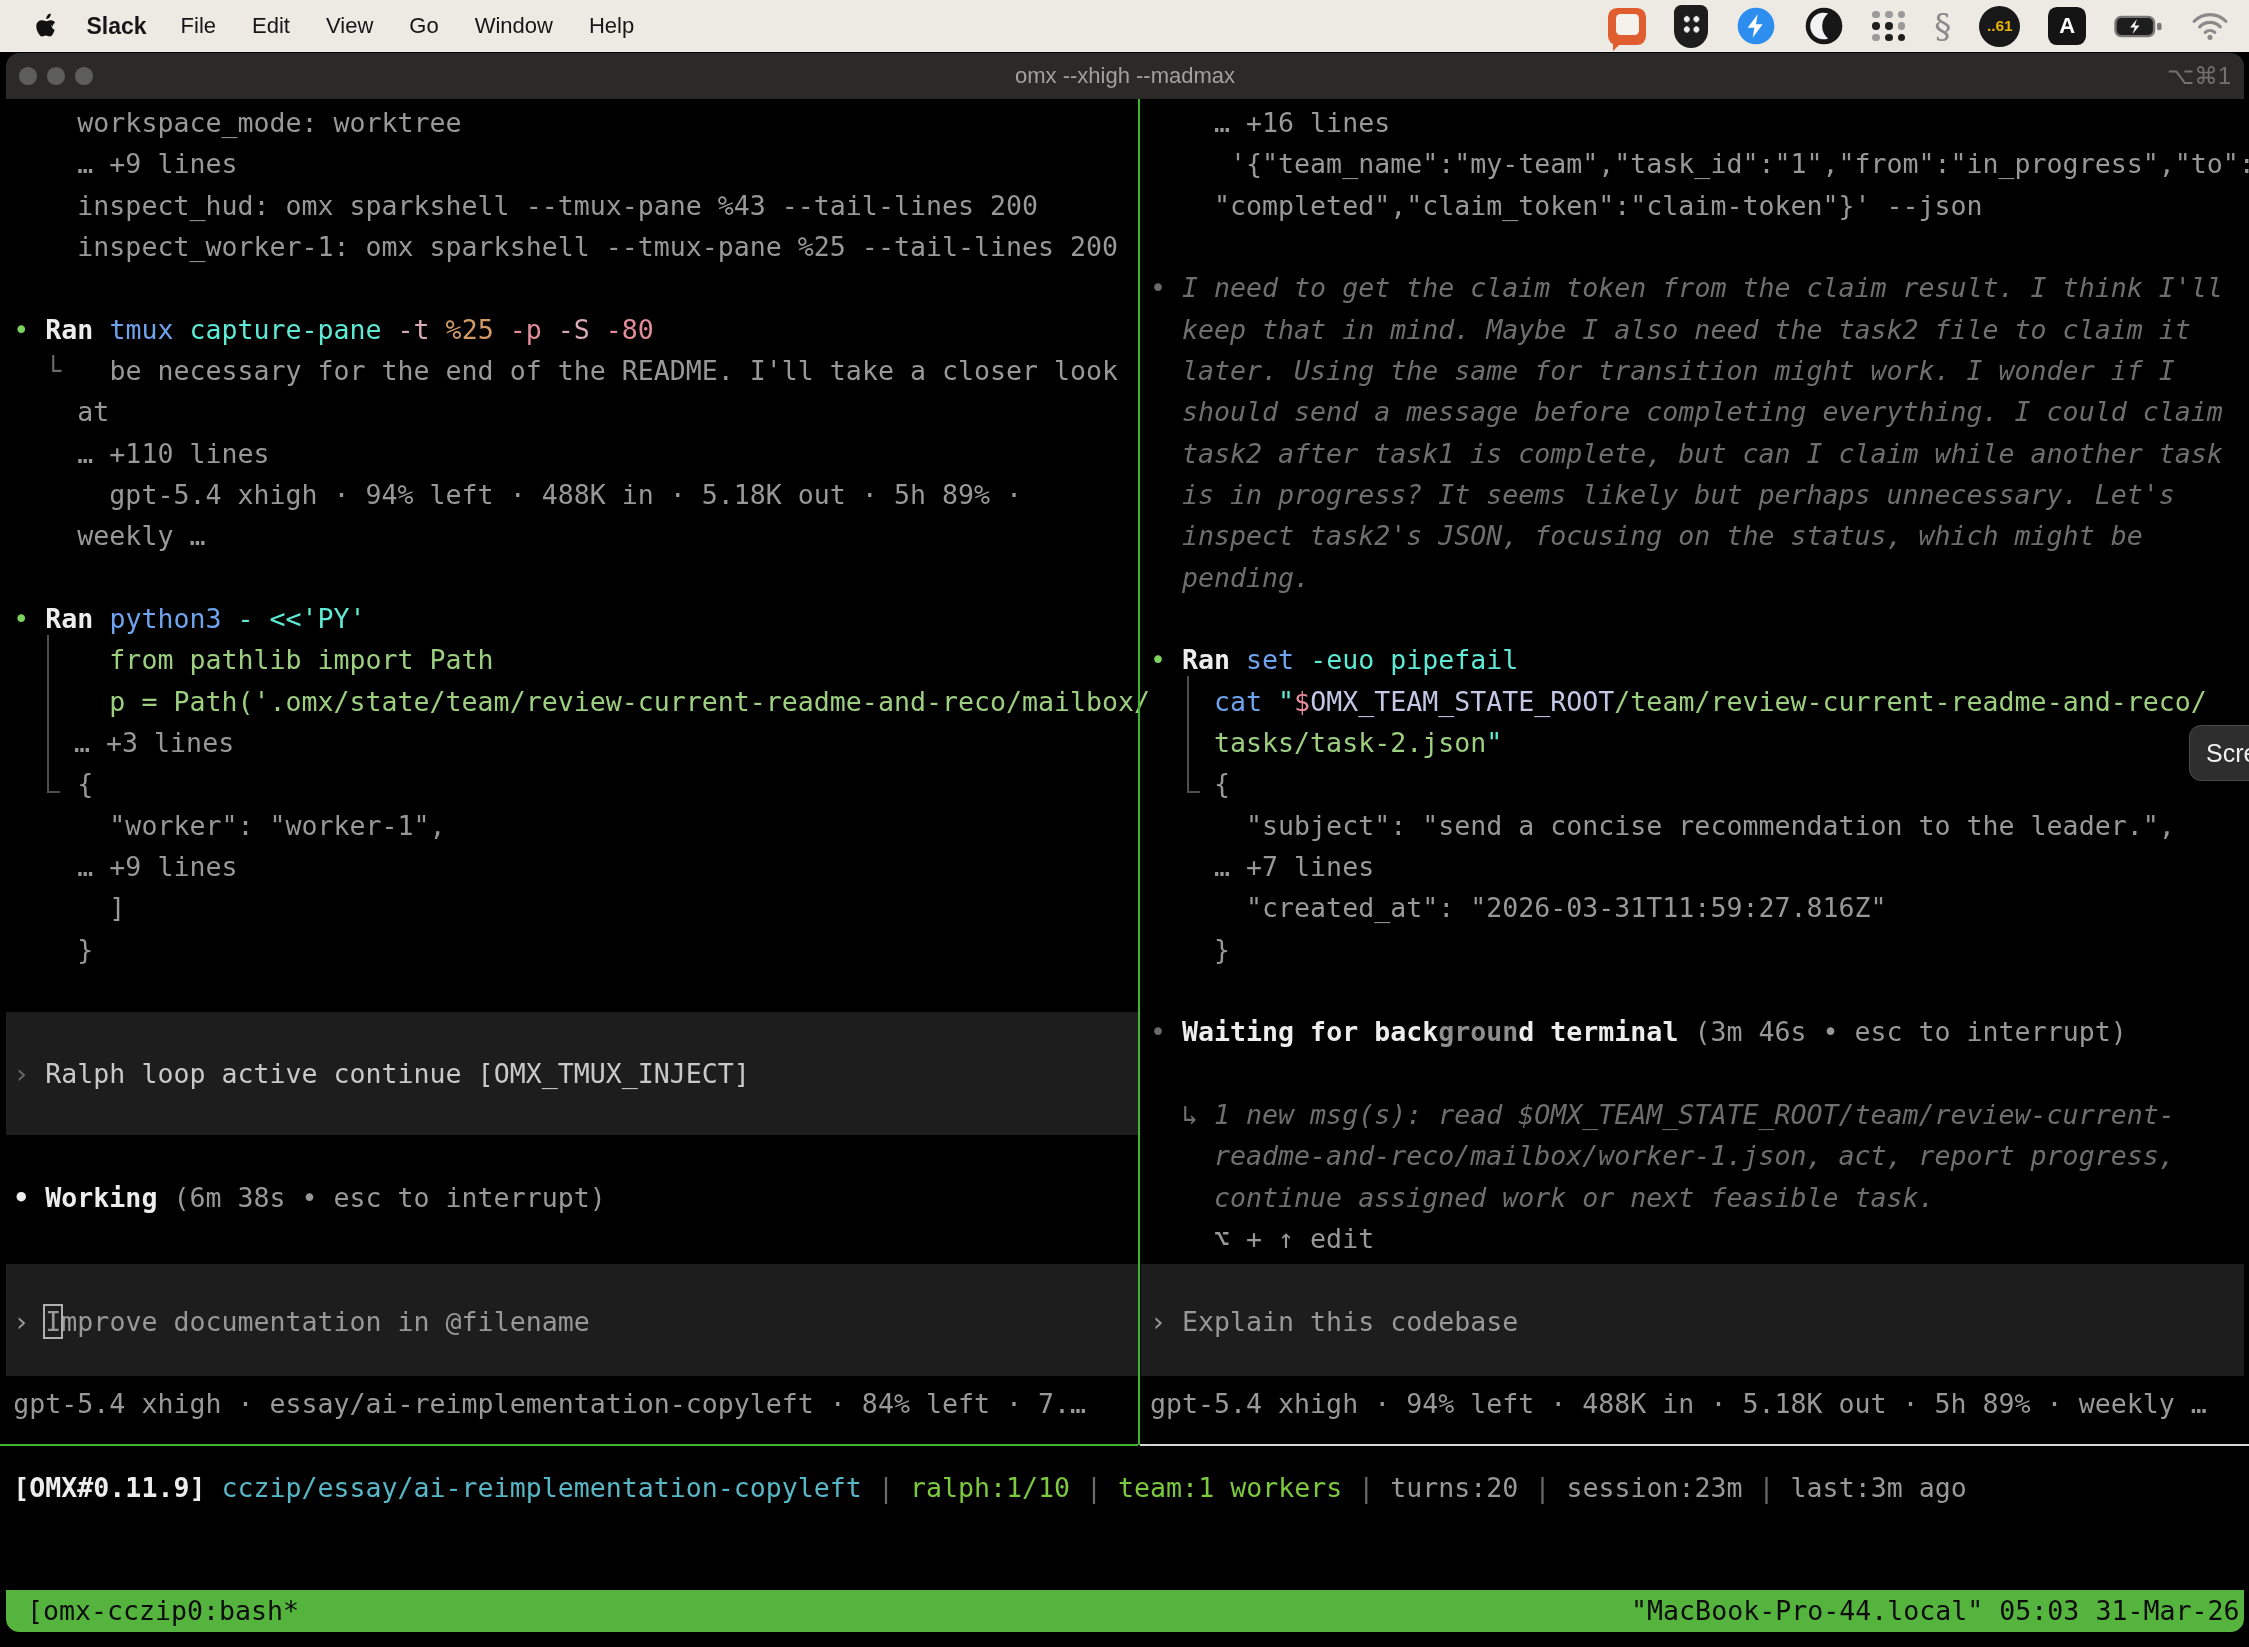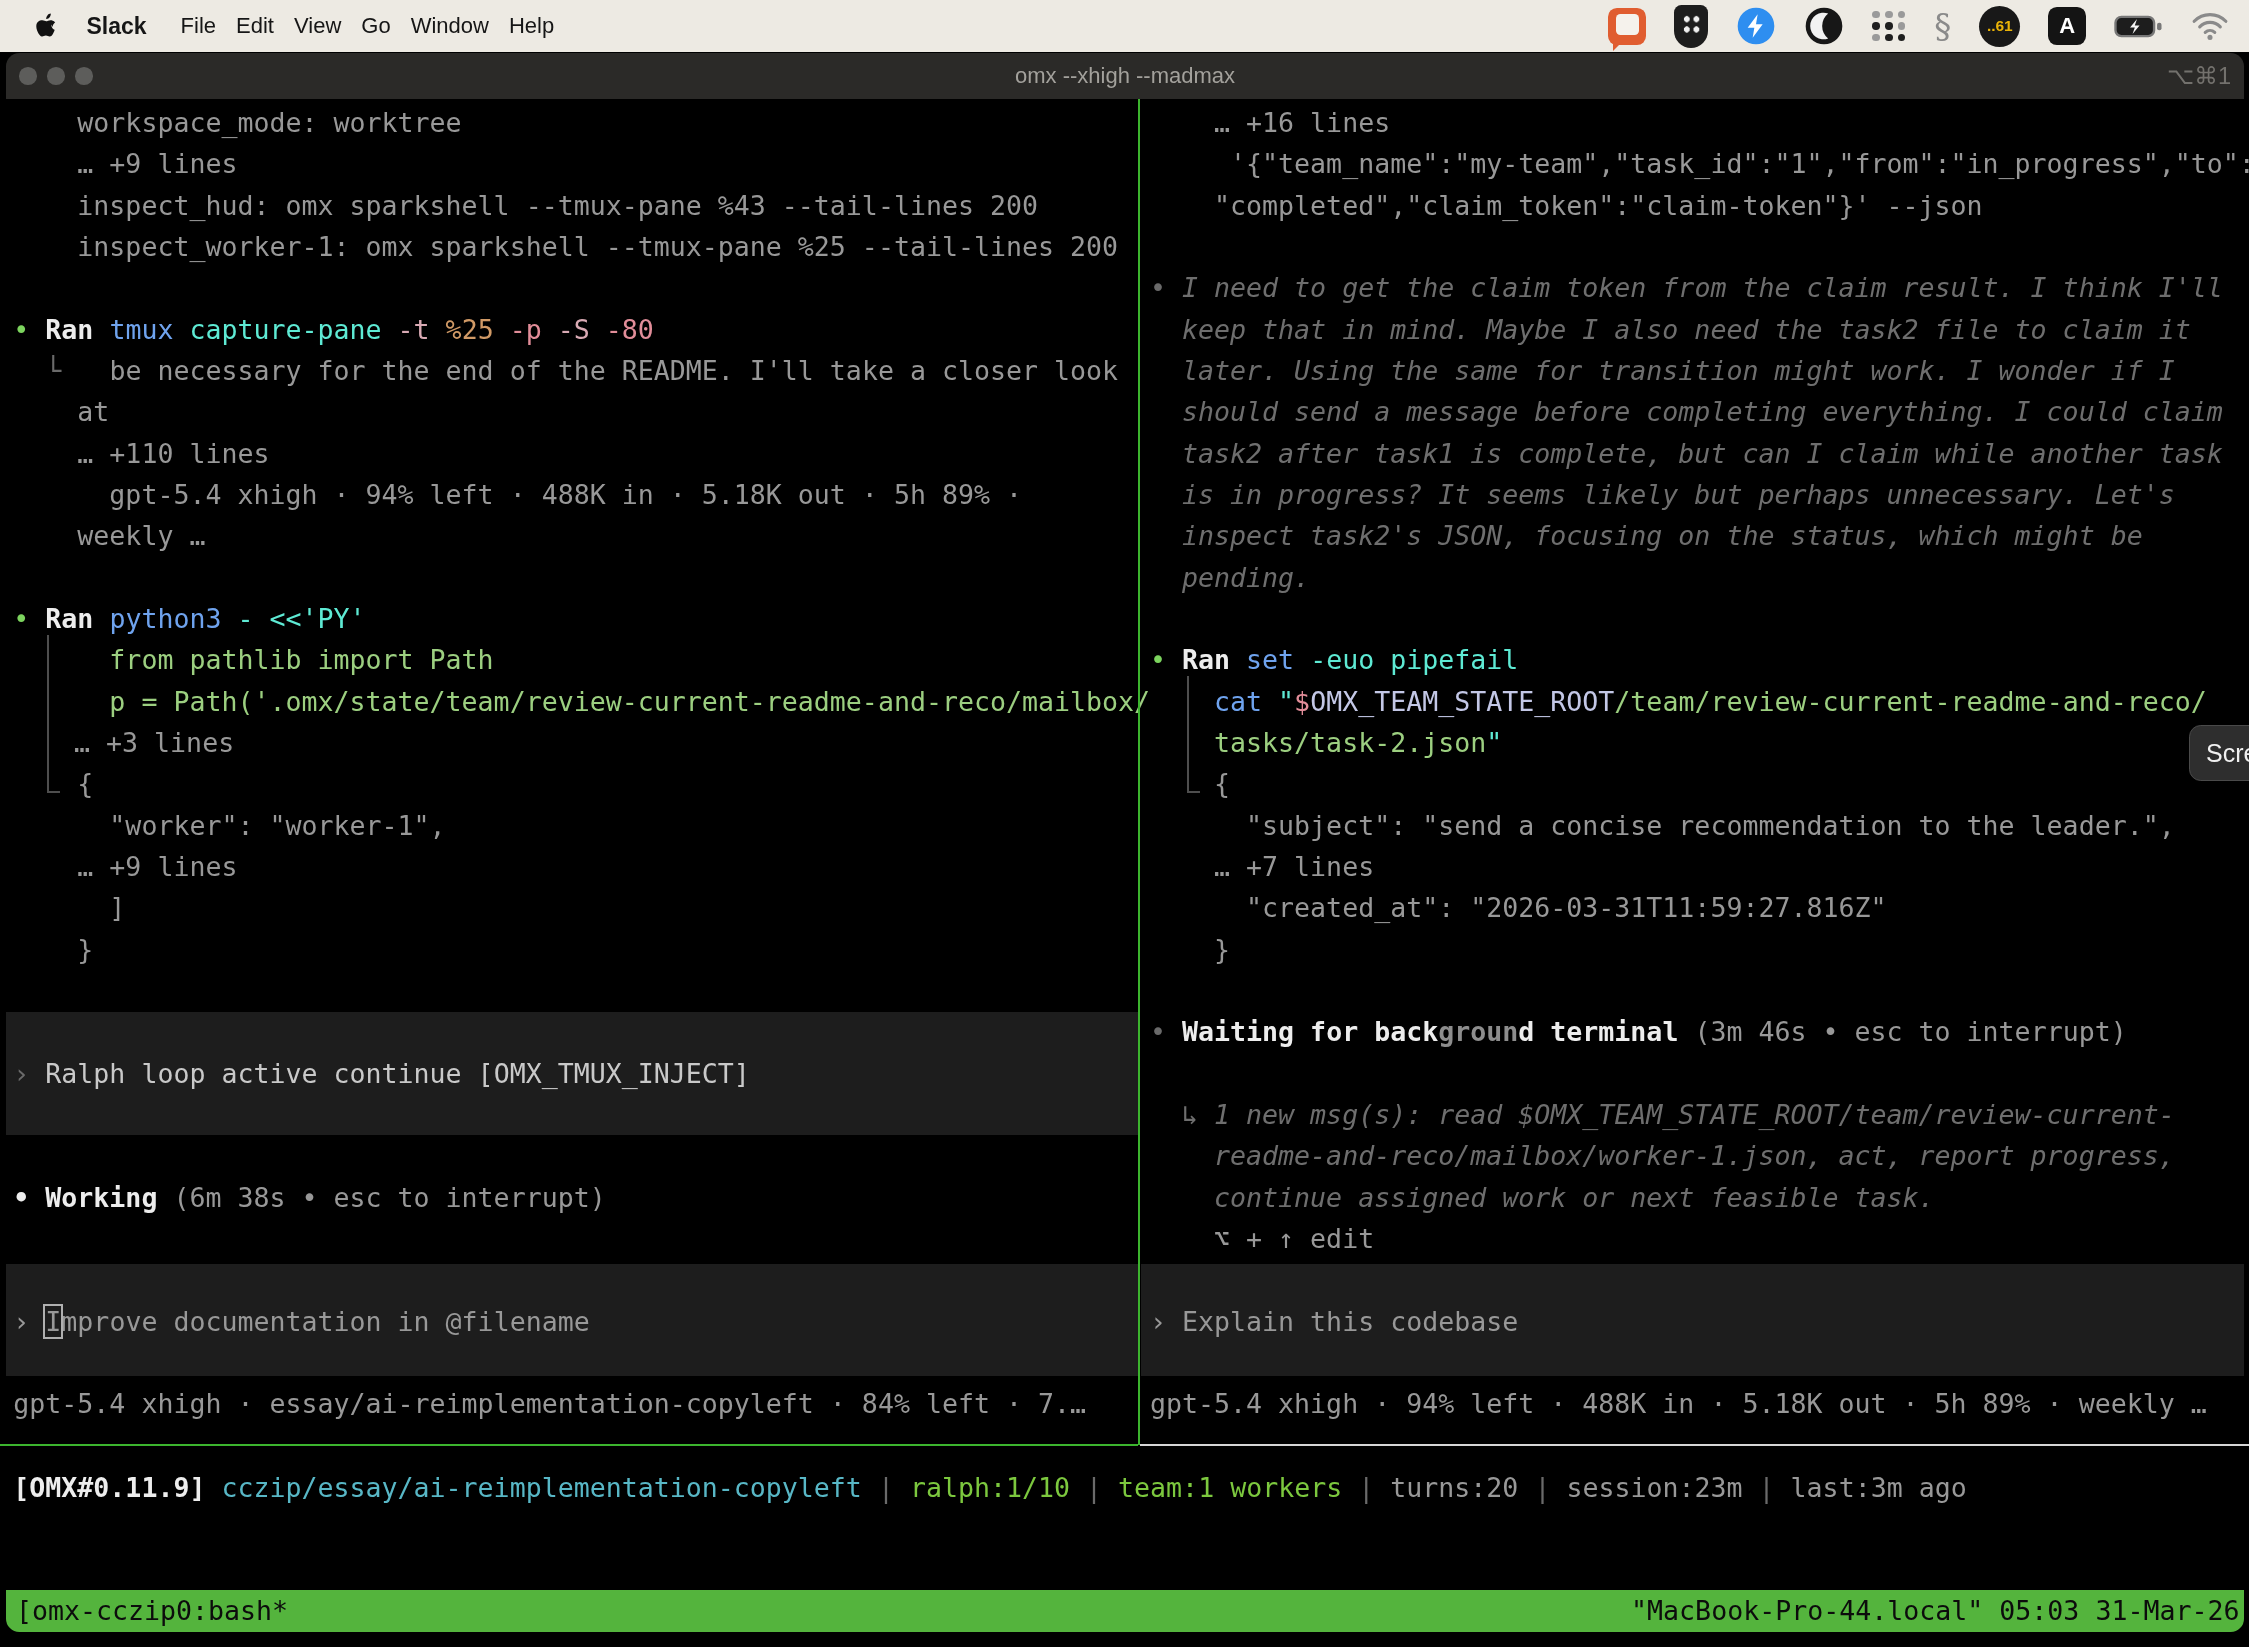--- a/index.html
+++ b/index.html
@@ -110,7 +110,7 @@
     </span>
     <span class="menu-left">
       <span class="menu-app">Slack</span>
-      <span id="menu-items" style="display:flex;gap:20px;">
+      <span id="menu-items" style="display:flex;gap:36px;">
           <span class="menu-item">File</span>
           <span class="menu-item">Edit</span>
           <span class="menu-item">View</span>

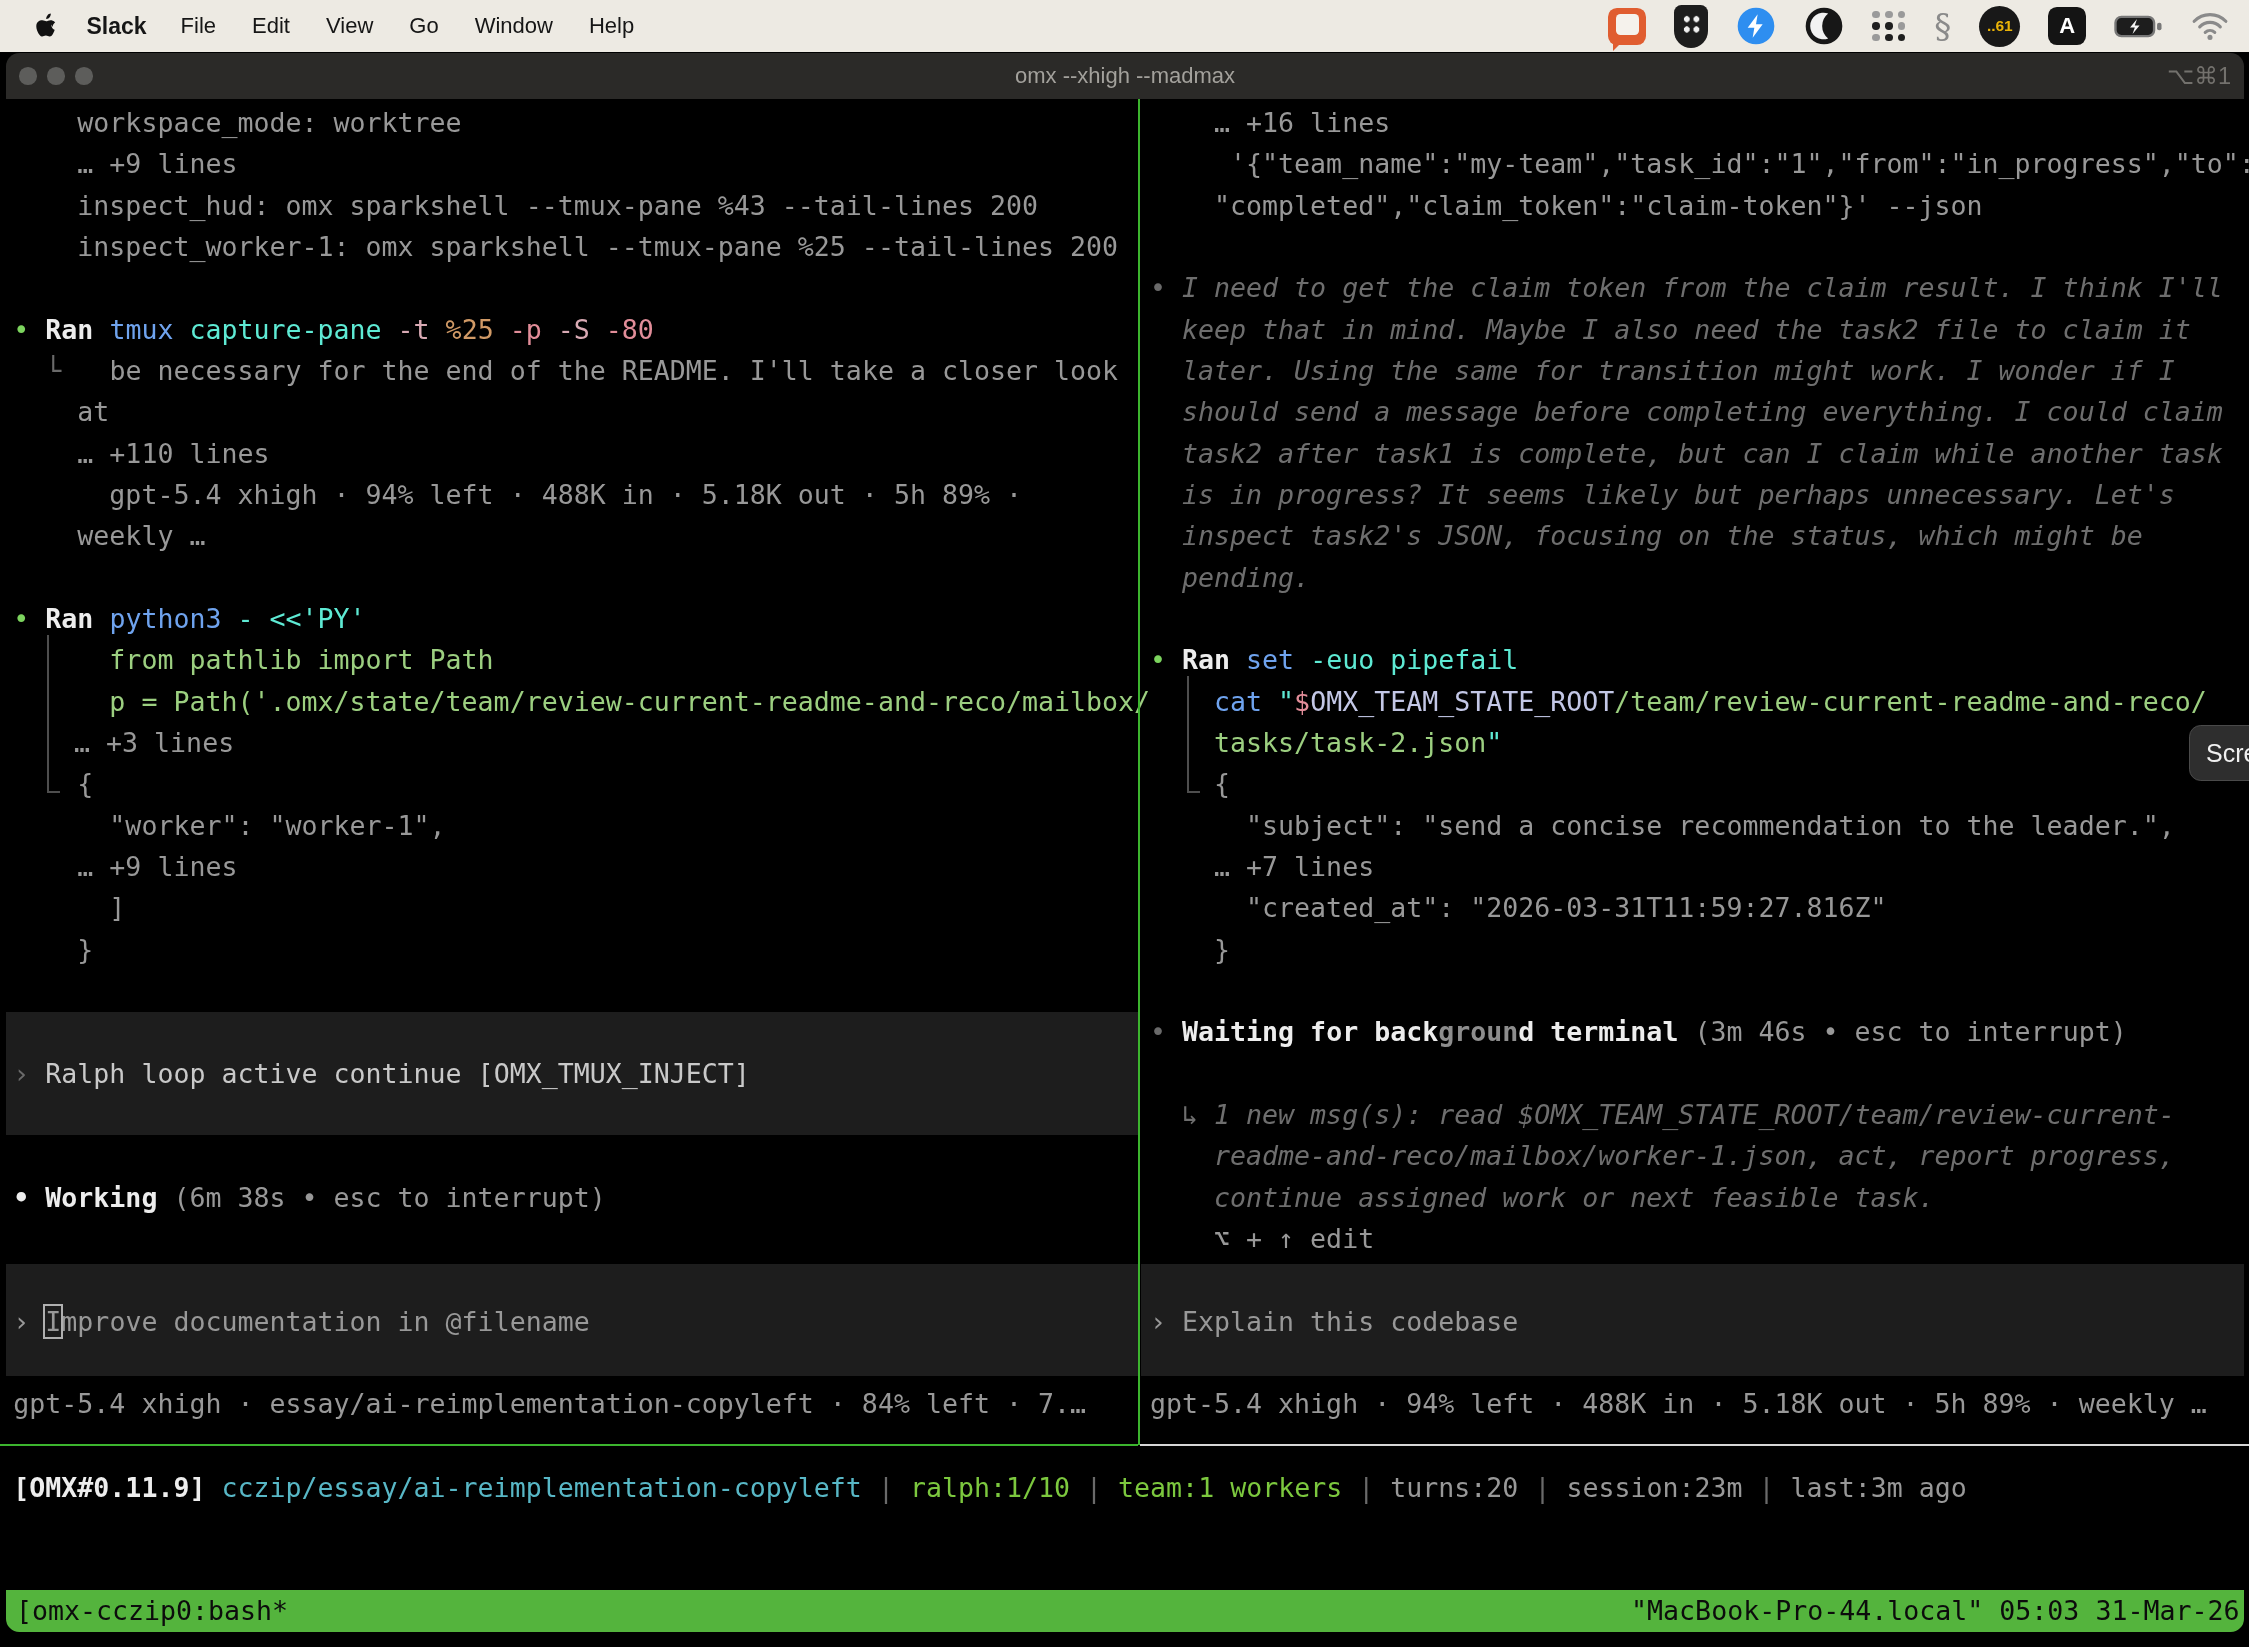--- a/index.html
+++ b/index.html
@@ -94,7 +94,7 @@
   .tmuxbar { position:absolute; left:5.9px; top:1590px; width:2238px; height:42px; background:#54b43d;
              border-radius:0 0 13.3px 13.3px; color:#0c0c0c; font:26.6px/42px "DejaVu Sans Mono", monospace;
              display:flex; justify-content:space-between; z-index:4; }
-  .tmuxbar .tl { padding-left:10px; white-space:pre; }
+  .tmuxbar .tl { padding-left:21px; white-space:pre; }
   .tmuxbar .tr { padding-right:4.4px; white-space:pre; }
 </style>
 </head>

